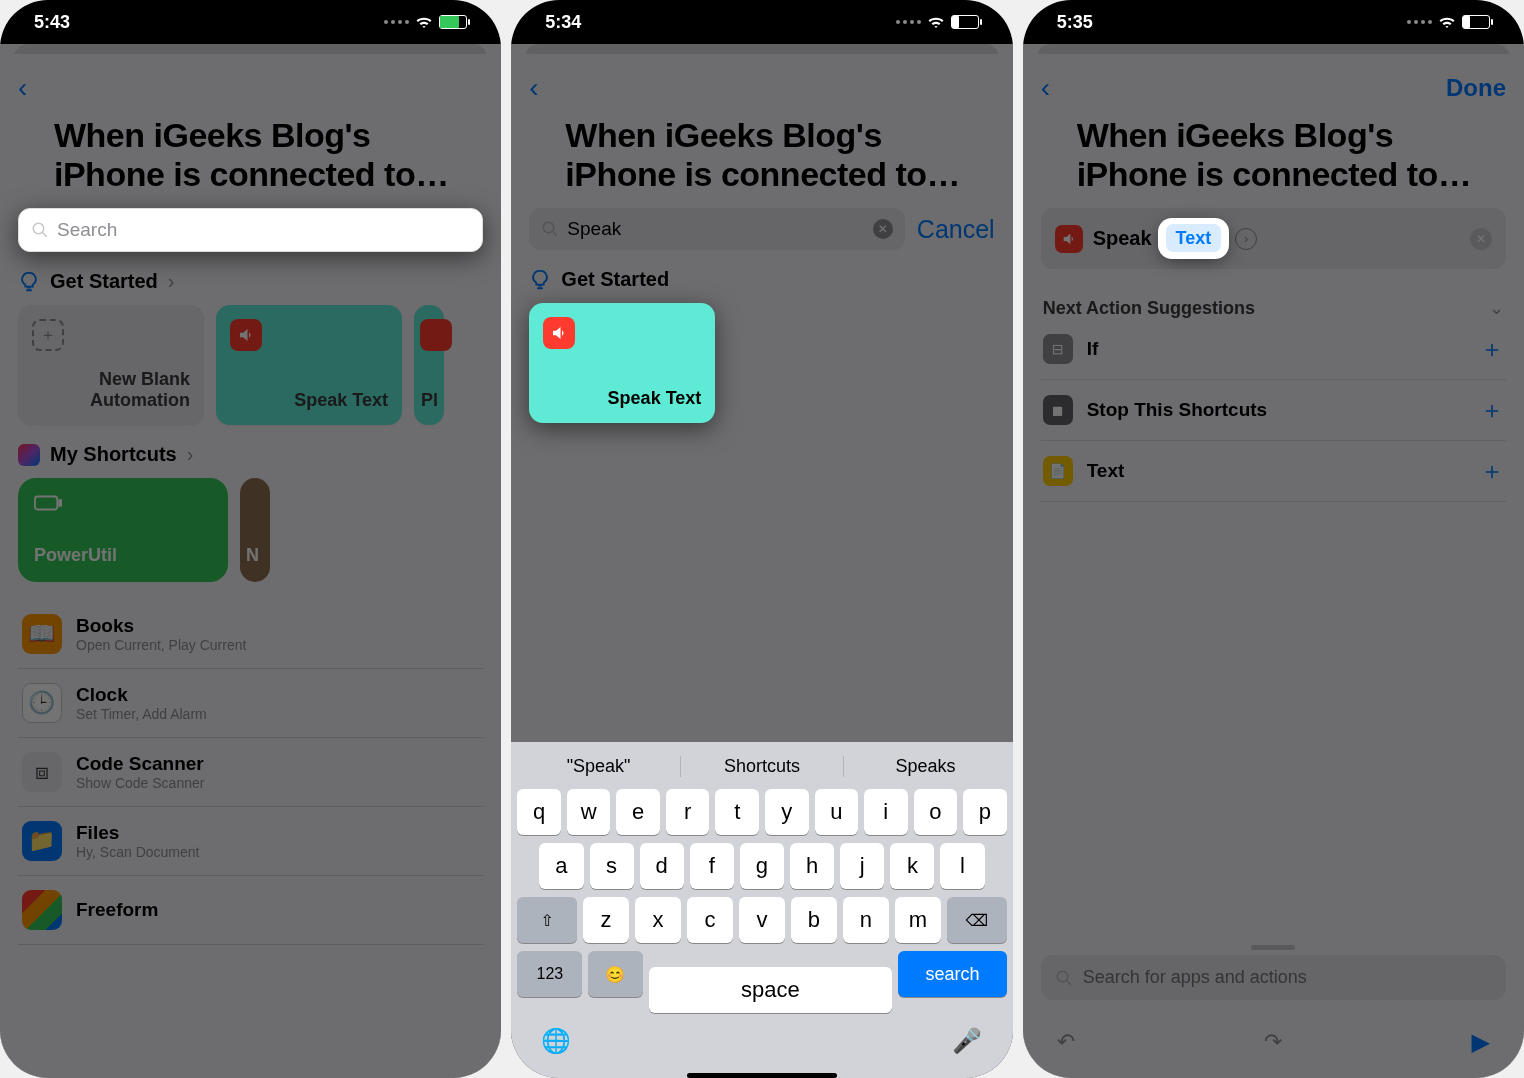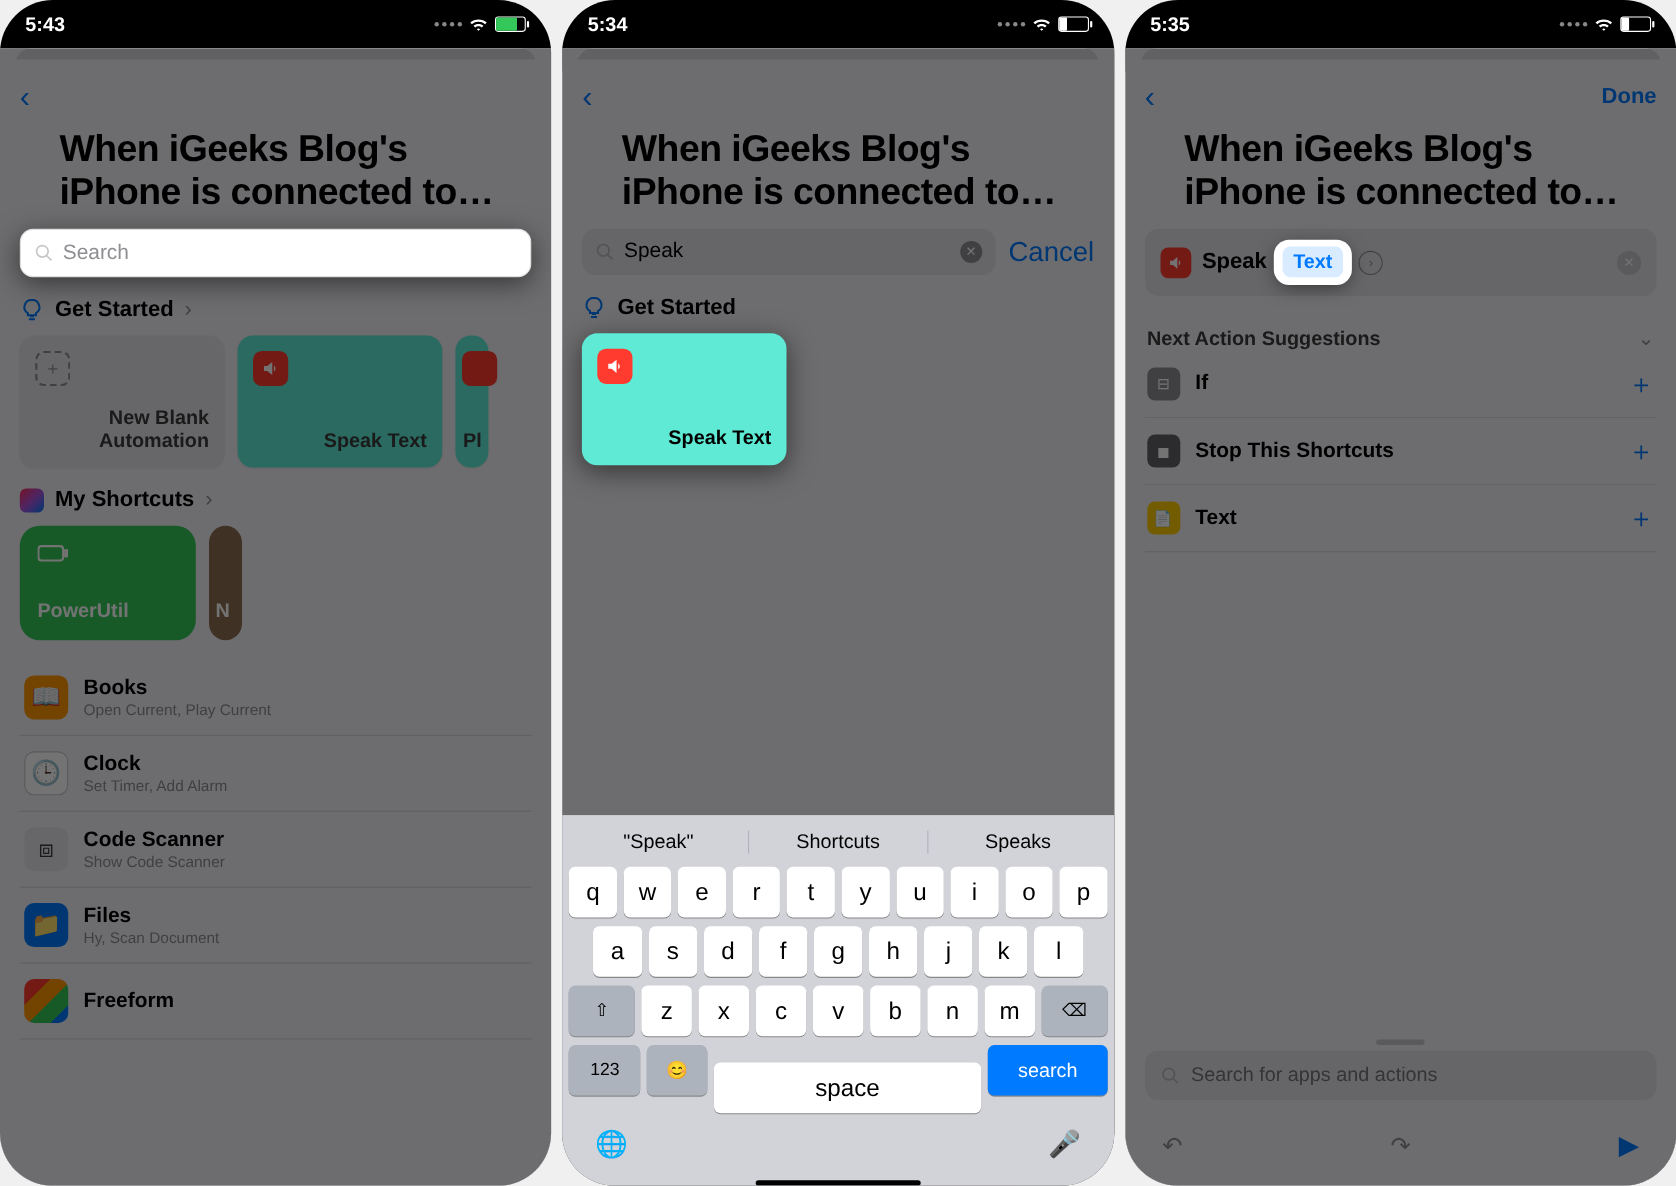--- a/index.html
+++ b/index.html
@@ -28,7 +28,7 @@
     display: flex;
     justify-content: space-between;
     align-items: center;
-    padding: 0 23px;
+    padding: 0 34px;
     color: #fff;
     font-size: 18px;
     font-weight: 600;

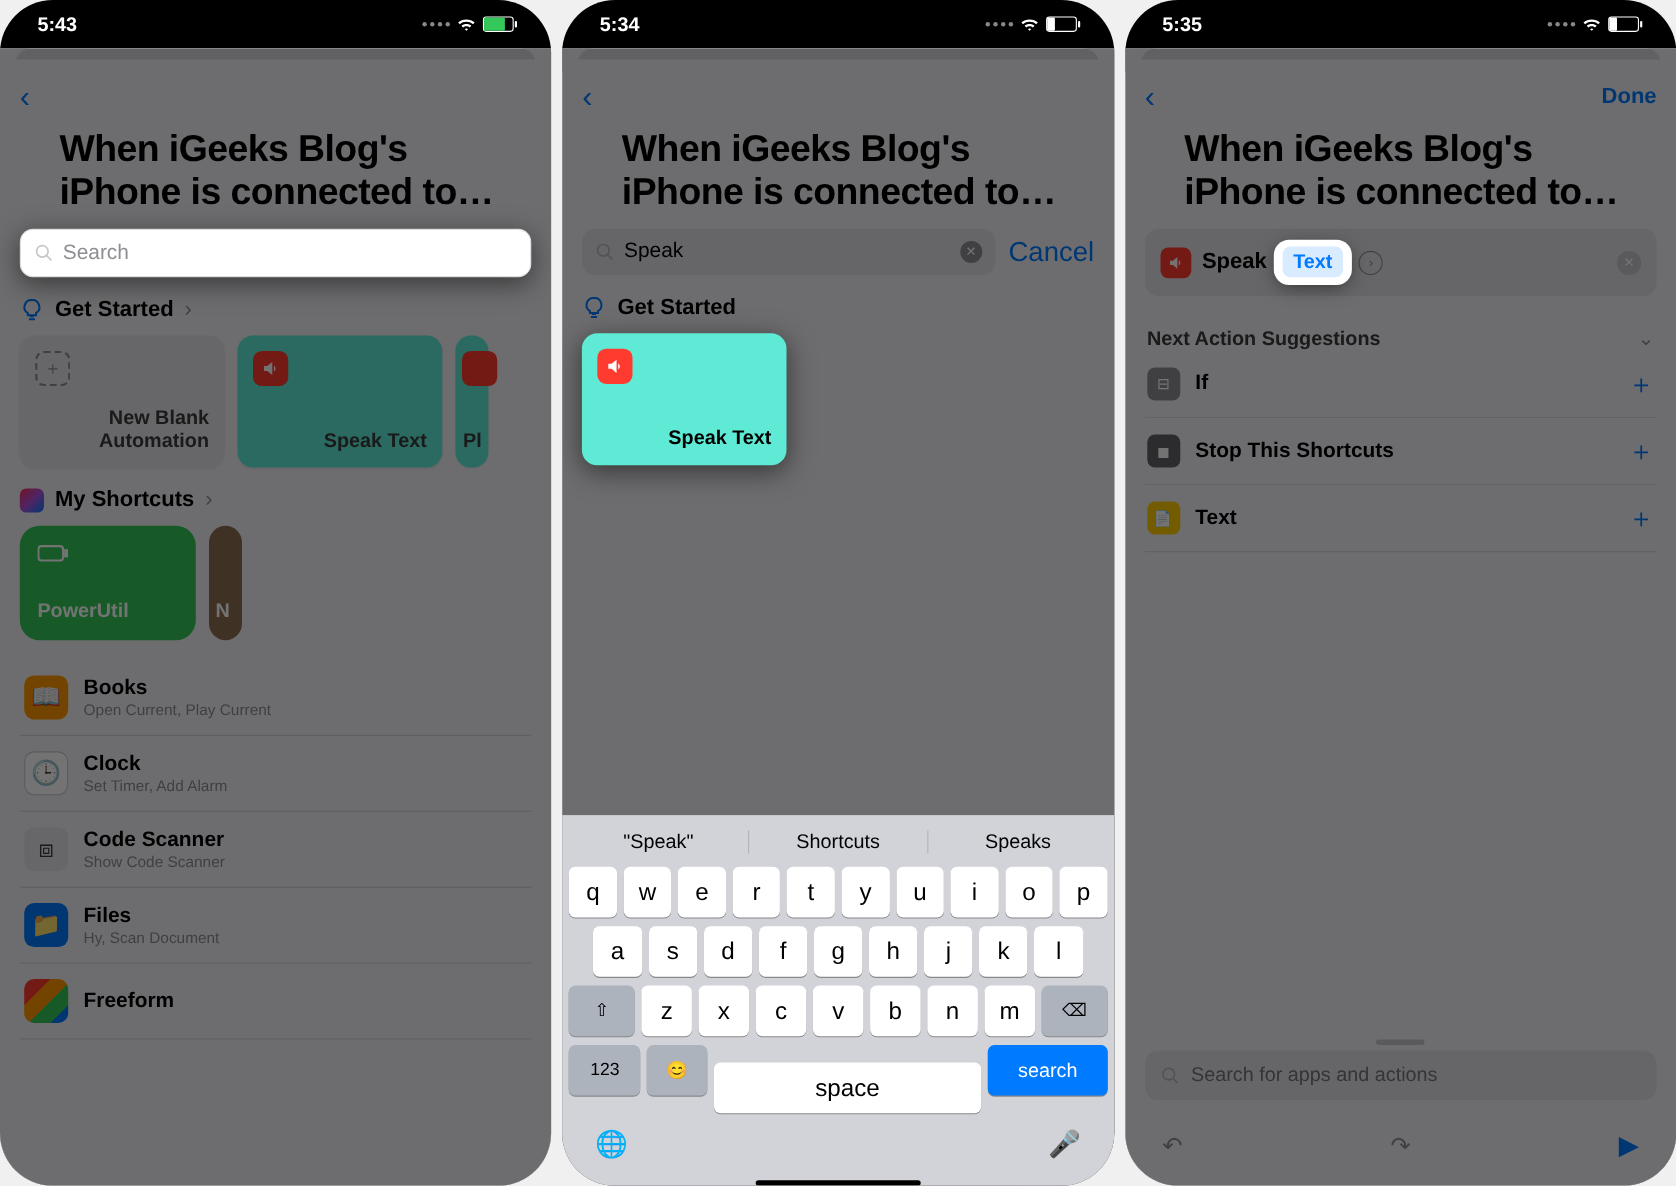--- a/index.html
+++ b/index.html
@@ -59,7 +59,7 @@
   }
   .navbar { display:flex; justify-content:space-between; align-items:center; height:44px;}
   .back-chev { font-size:28px; color:#007aff; font-weight:400;}
-  .done { color:#007aff; font-size:20px; font-weight:600;}
+  .done { color:#007aff; font-size:24px; font-weight:600;}
   h1.title { font-size:34px; font-weight:800; line-height:1.15; letter-spacing:-0.5px; color:#000; margin-top:6px;margin-left:36px;}
   .searchbar {
     display:flex; align-items:center; background:rgba(118,118,128,0.12);

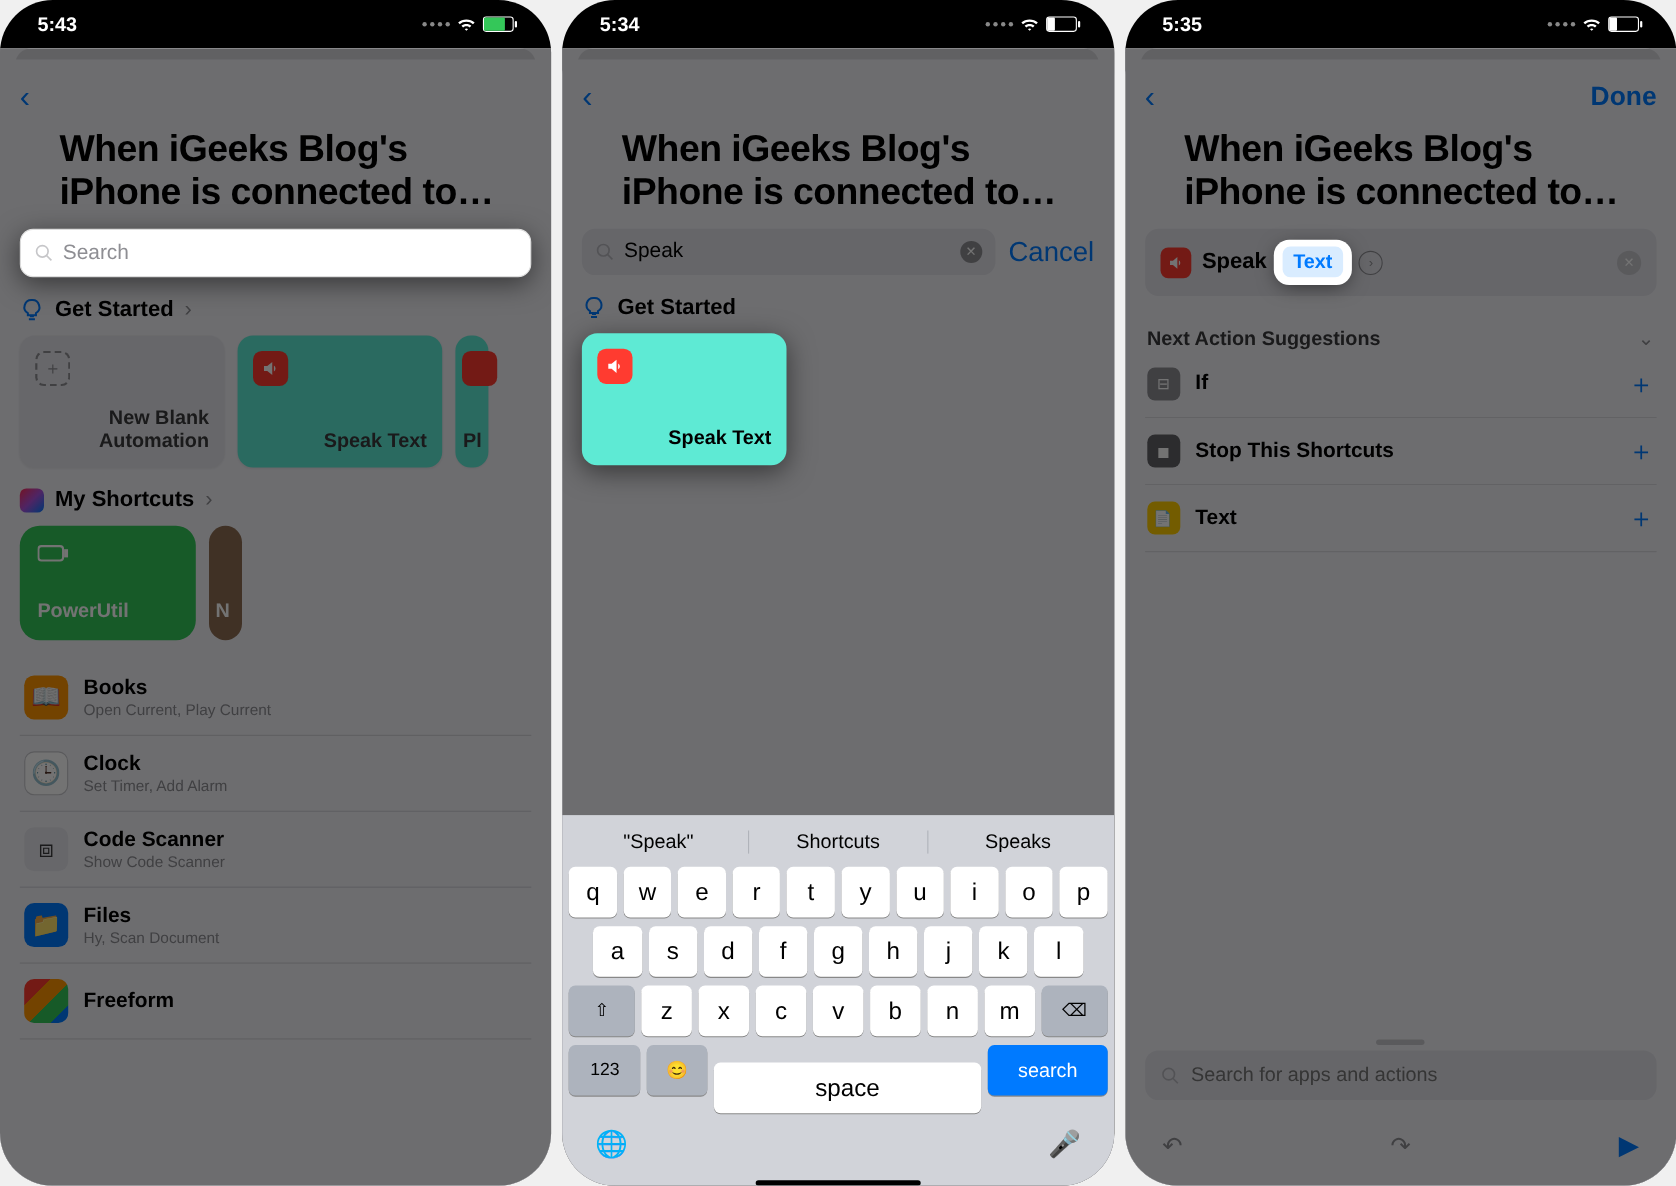--- a/index.html
+++ b/index.html
@@ -222,7 +222,7 @@
       </div>
 
       <div class="card-row">
-        <div class="big-card green" style="width:160px">
+        <div class="big-card green" style="width:210px">
           <svg width="28" height="18" viewBox="0 0 30 16" fill="none" stroke="#fff" stroke-width="2">
               <rect x="1" y="1" width="24" height="14" rx="3"></rect>
               <rect x="27" y="5" width="2" height="6" fill="#fff"></rect>

